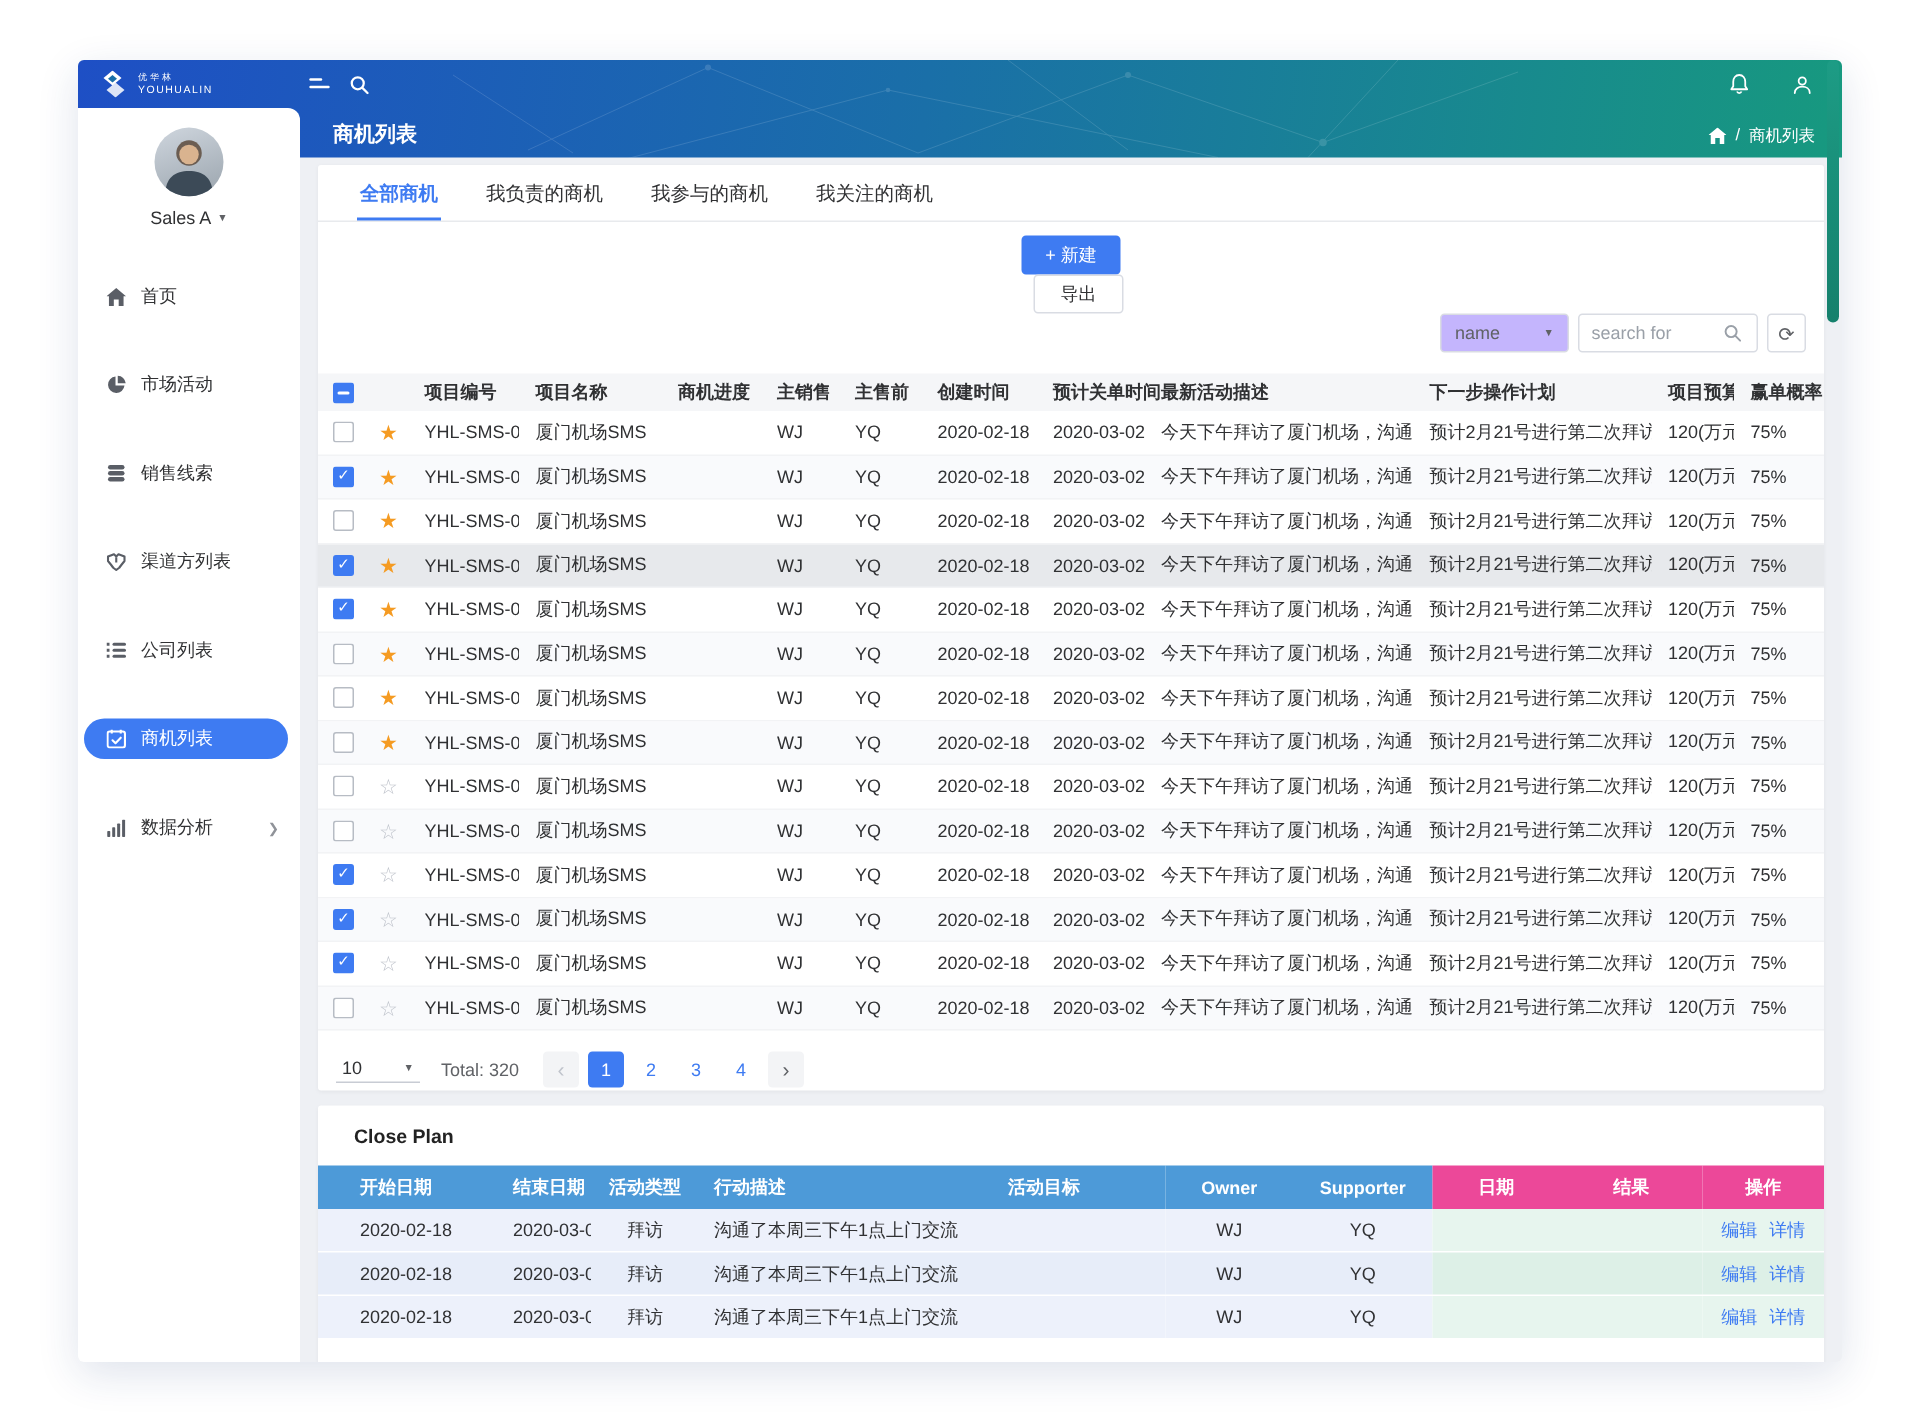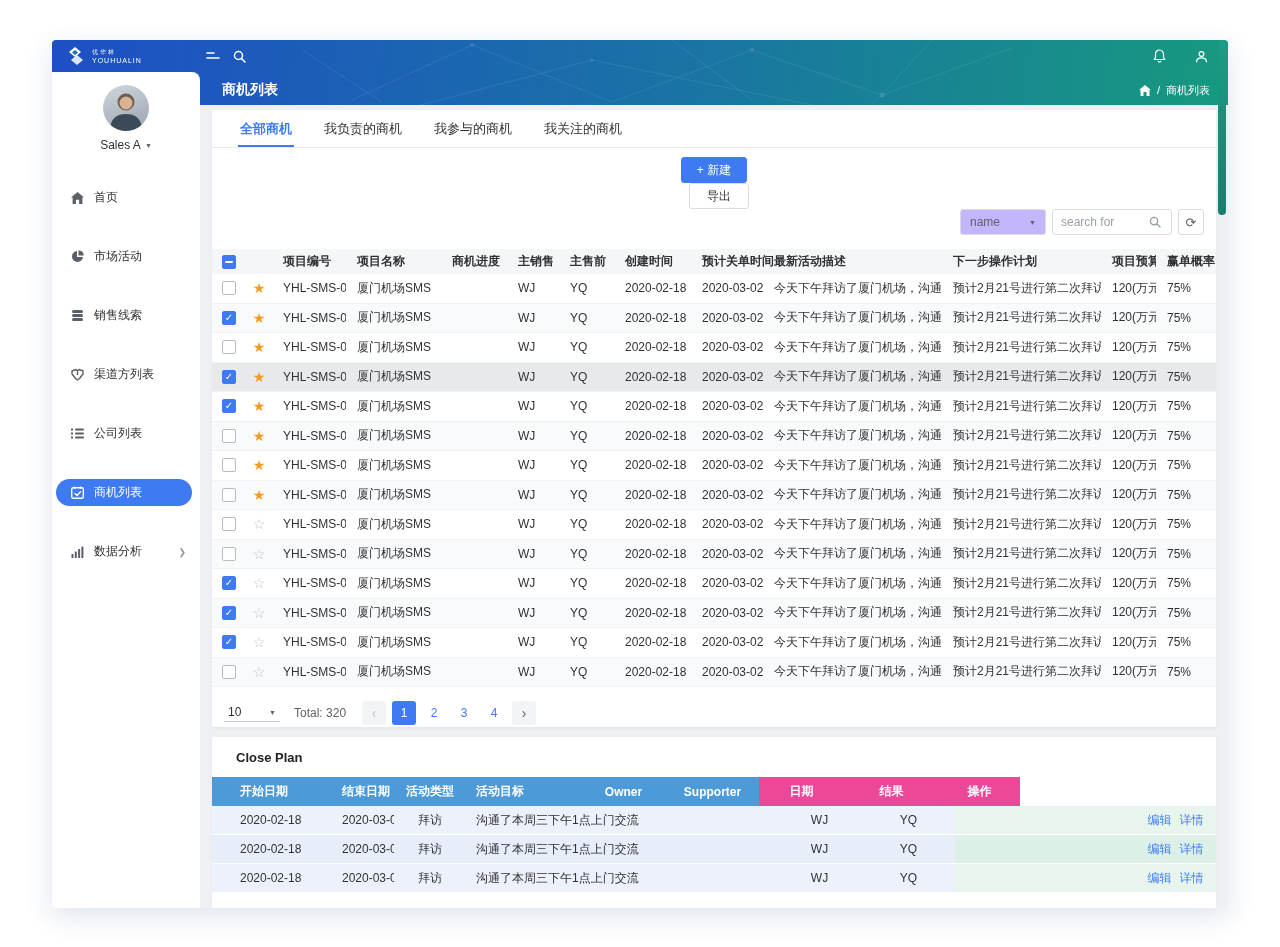--- a/index.html
+++ b/index.html
@@ -645,6 +645,7 @@
           <span class="cpc blue p0">开始日期</span>
           <span class="cpc blue p1">结束日期</span>
           <span class="cpc blue p2">活动类型</span>
+          <span class="cpc blue p3">行动描述</span>
           <span class="cpc blue p4">活动目标</span>
           <span class="cpc blue p5">Owner</span>
           <span class="cpc blue p6">Supporter</span>

